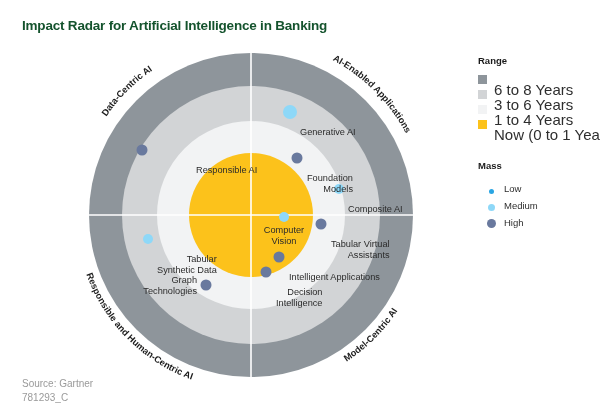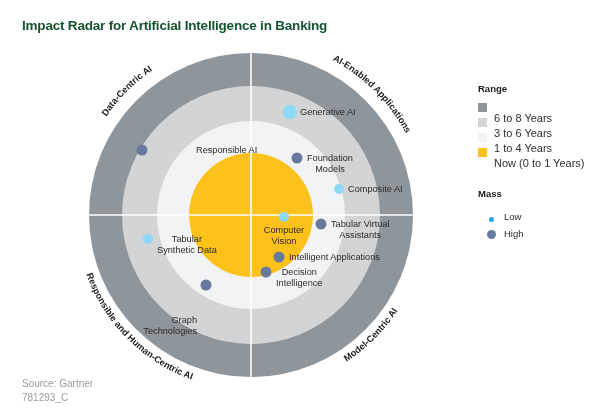--- a/index.html
+++ b/index.html
@@ -52,7 +52,6 @@
     font-weight: bold;
     color: #1b1b1b;
     margin-bottom: 6px;
-    margin-top: 28px;
   }
   .legend-row {
     display: flex;

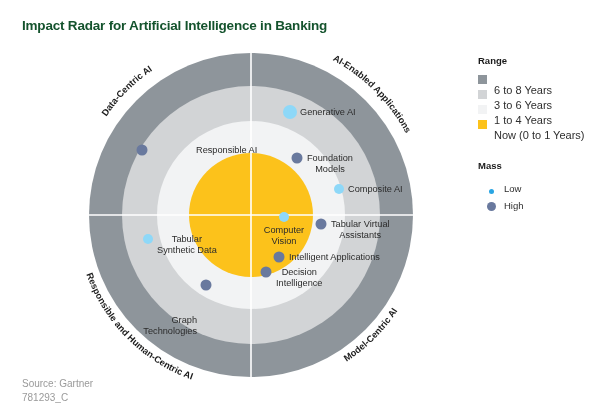--- a/index.html
+++ b/index.html
@@ -65,7 +65,7 @@
     margin-right: 7px;
   }
   .legend-label {
-    font-size: 11px;
+    font-size: 15px;
     color: #2e2e2e;
     white-space: nowrap;
     margin-top: 20px;

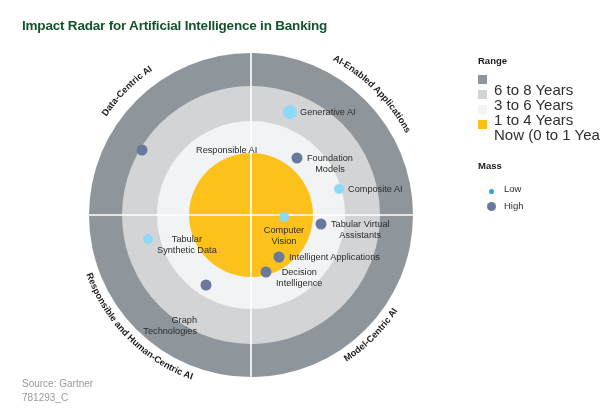--- a/index.html
+++ b/index.html
@@ -113,7 +113,7 @@
     line-height: 10.5px;
     white-space: pre;
   }
-  .blip-label.align-left  { text-align: center; }
+  .blip-label.align-left  { text-align: right; margin-top: 20px; }
   .blip-label.align-right { text-align: right; }
   .blip-label.align-center{ text-align: center; }
 </style>

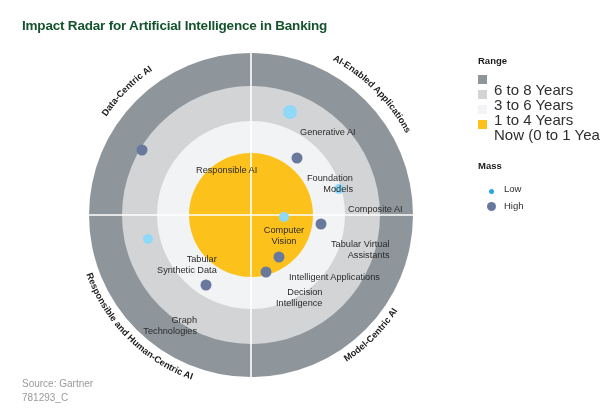--- a/index.html
+++ b/index.html
@@ -210,6 +210,12 @@
       </div>
       <div class="mass-row">
         <span class="mass-dot-cell">
+          <span class="mass-dot" style="width: 7px; height: 7px; background: rgb(142, 216, 248);"></span>
+        </span>
+        <span class="mass-label">Medium</span>
+      </div>
+      <div class="mass-row">
+        <span class="mass-dot-cell">
           <span class="mass-dot" style="width: 9px; height: 9px; background: rgb(105, 121, 158);"></span>
         </span>
         <span class="mass-label">High</span>

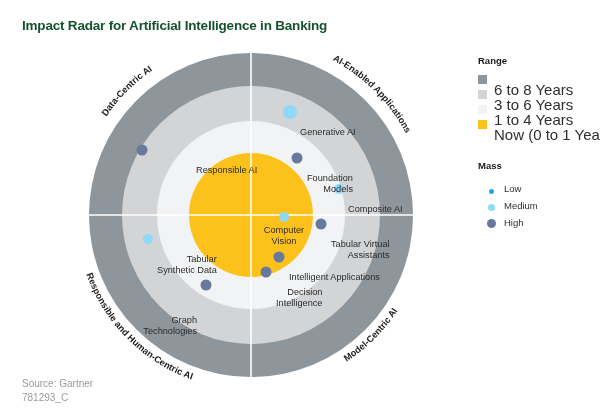--- a/index.html
+++ b/index.html
@@ -174,7 +174,7 @@
       <div class="blip-label align-left" style="left: 289px; top: 252px;">Intelligent Applications</div>
       <div class="blip-label align-left" style="left: 276px; top: 267px;">Decision
 Intelligence</div>
-      <div class="blip-label align-right" style="right: 273px; top: 275px; margin-top: 40px;">Graph
+      <div class="blip-label align-right" style="right: 273px; top: 275px;">Graph
 Technologies</div>
     </div>
 </div>

